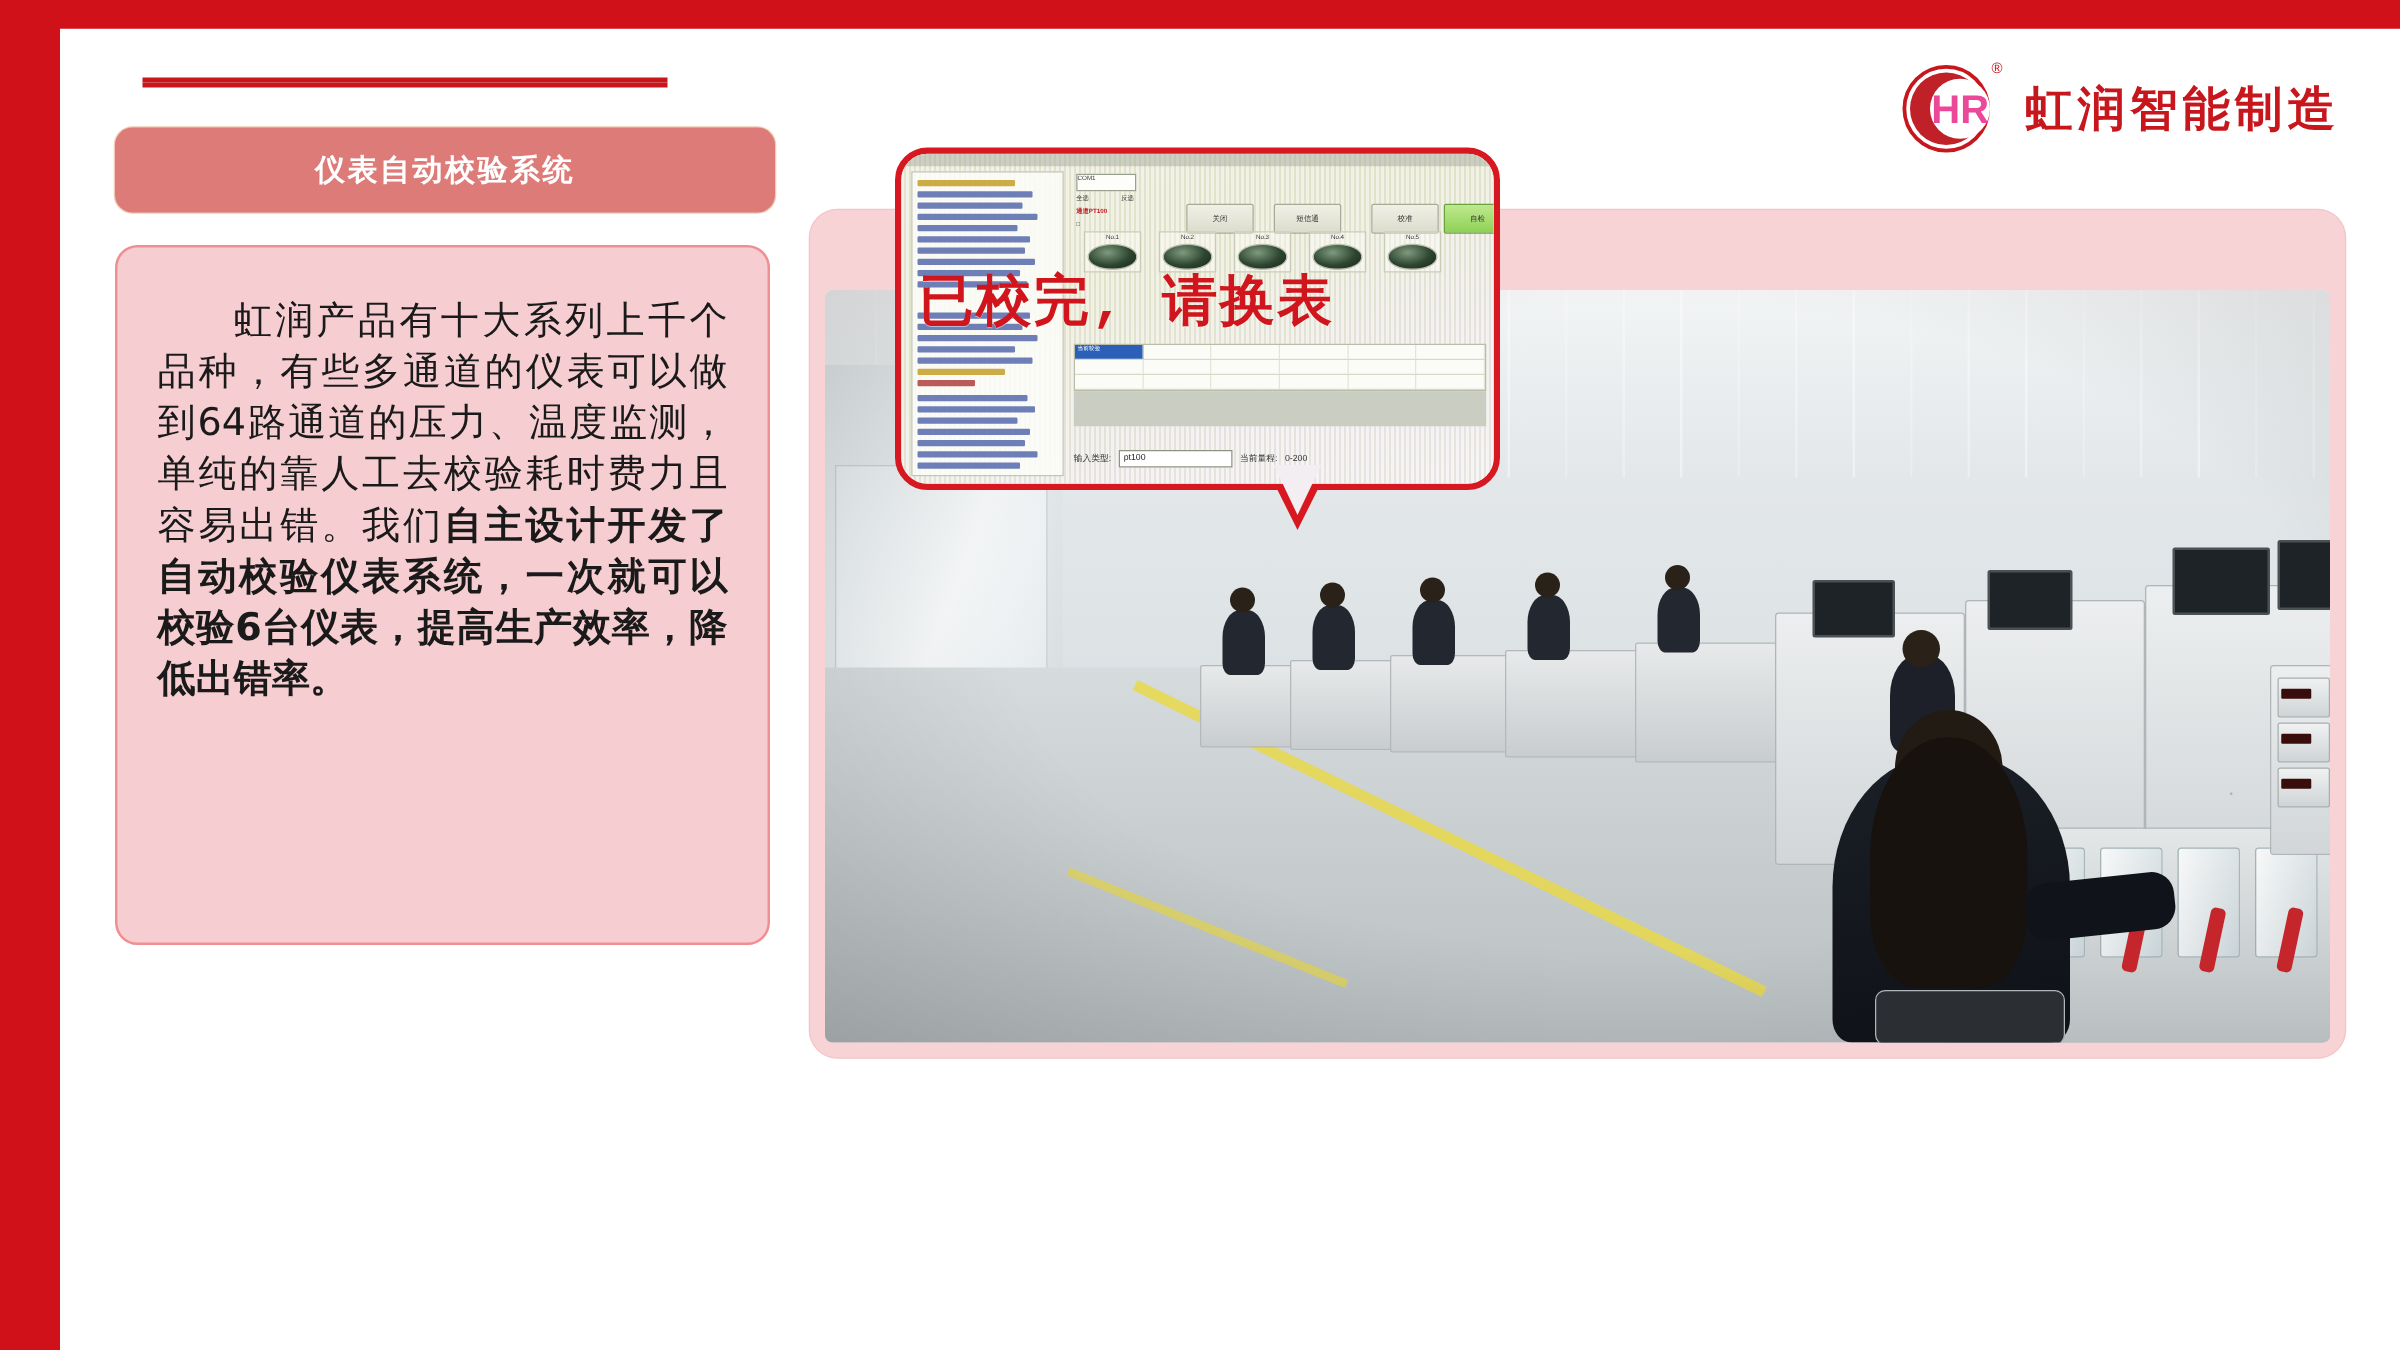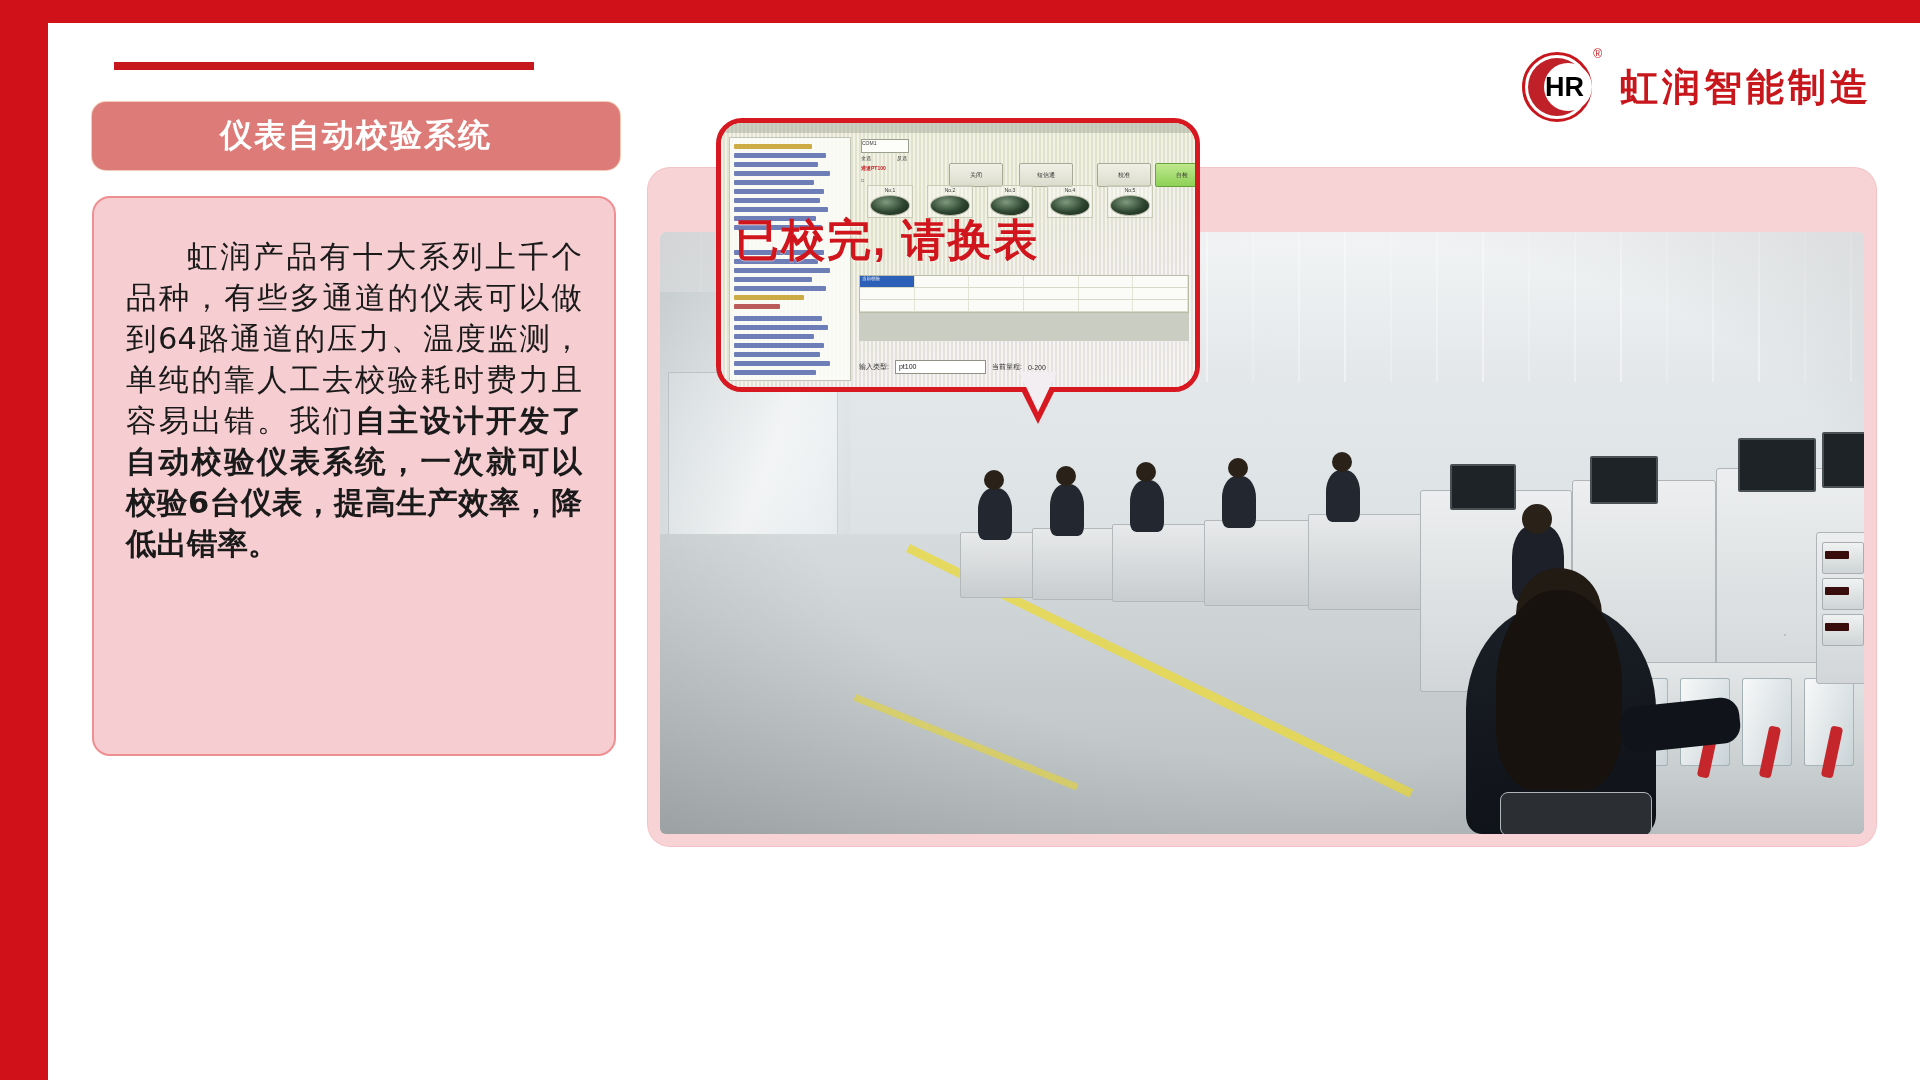--- a/index.html
+++ b/index.html
@@ -84,7 +84,7 @@
   }
   .logo-mark .hr{
     position:absolute;left:23px;top:26px;width:52px;
-    font-size:27px;font-weight:bold;color:#000000;letter-spacing:0px;
+    font-size:32px;font-weight:bold;color:#ec4899;letter-spacing:0px;
     font-family:"Liberation Sans",sans-serif;line-height:27px;
   }
   .logo-mark .reg{

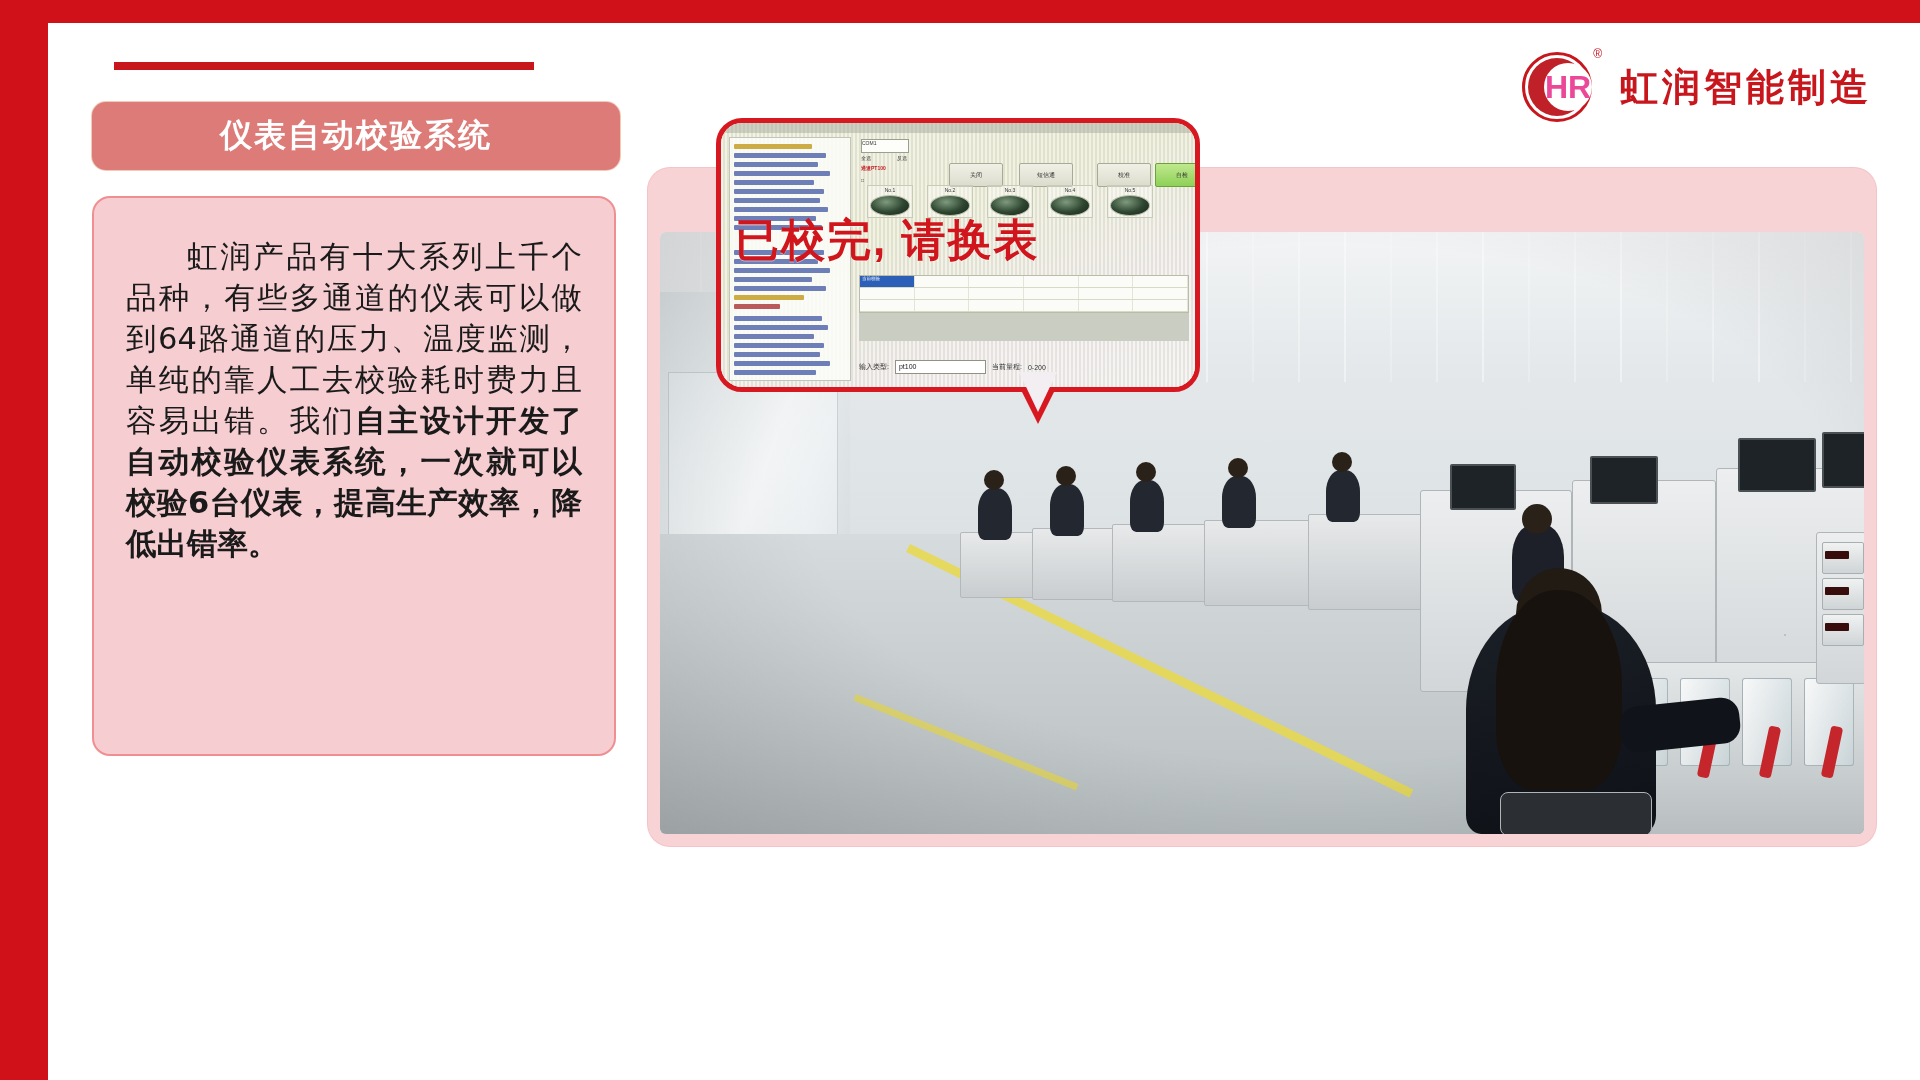--- a/index.html
+++ b/index.html
@@ -39,7 +39,7 @@
     box-shadow:0 0 0 1px rgba(230,160,120,.55);
   }
   .subtitle-bar span{
-    color:#ffffff;font-size:32px;font-weight:bold;letter-spacing:2px;
+    color:#ffffff;font-size:24px;font-weight:bold;letter-spacing:2px;
     font-family:"DejaVu Sans","Liberation Sans",sans-serif;
   }
 

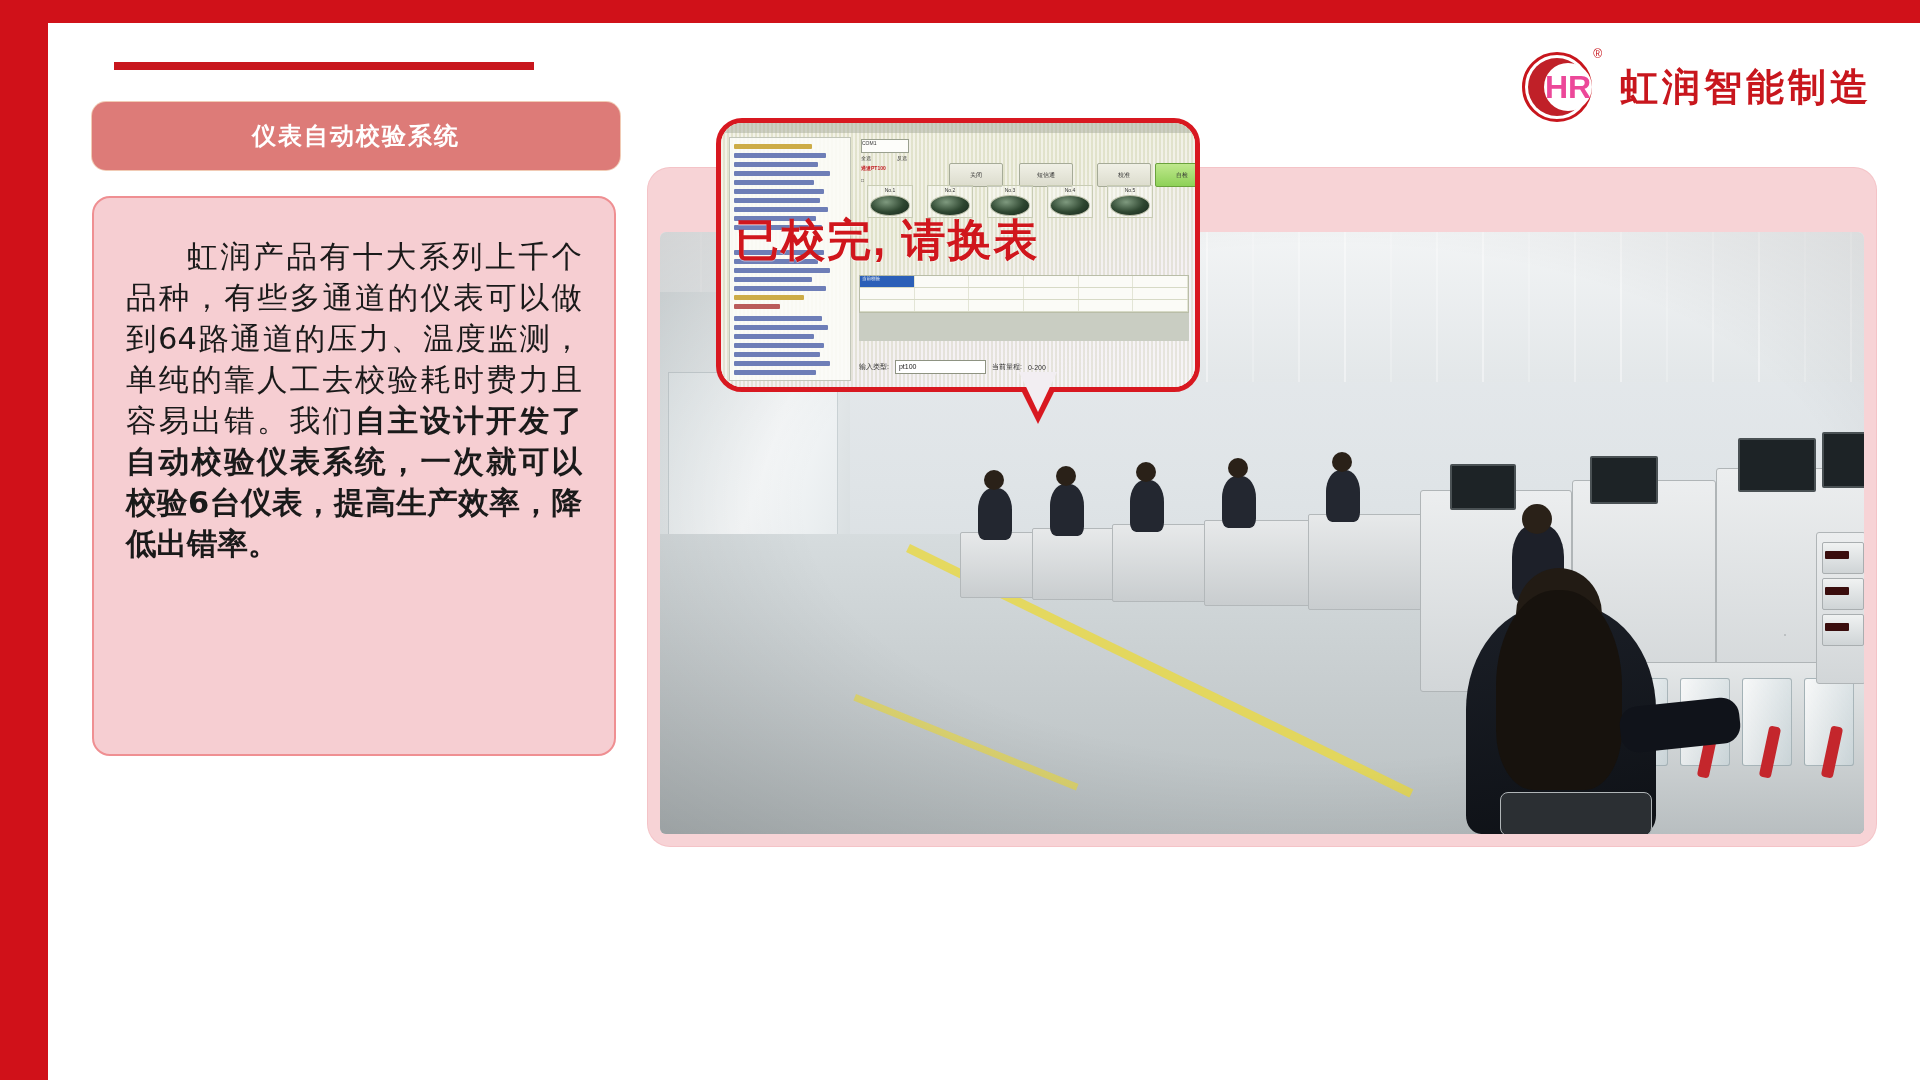--- a/index.html
+++ b/index.html
@@ -183,7 +183,7 @@
   .callout-msg{
     position:absolute;left:14px;top:88px;width:448px;
     font-size:44px;font-weight:bold;color:#d0161c;
-    font-family:Liberation Sans, sans-serif;
+    font-family:Liberation Mono, monospace;
     letter-spacing:2px;text-shadow:0 1px 0 rgba(255,255,255,.45);
     white-space:nowrap;
   }

